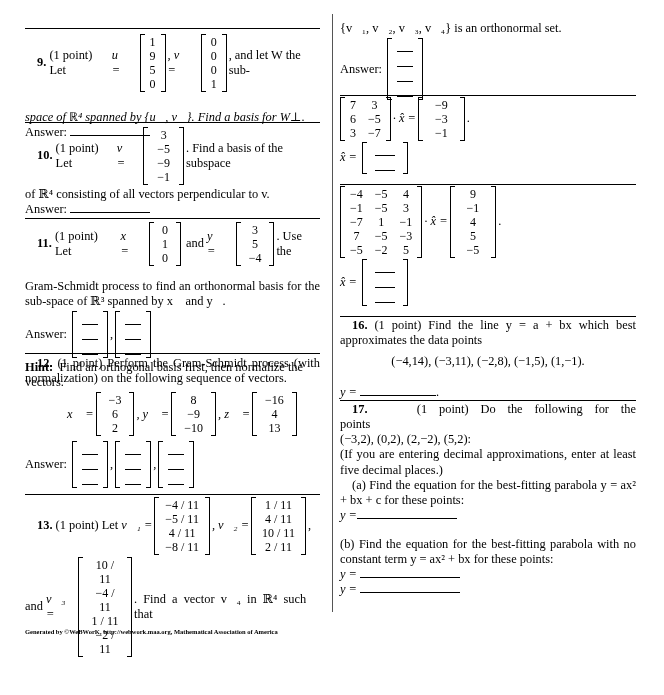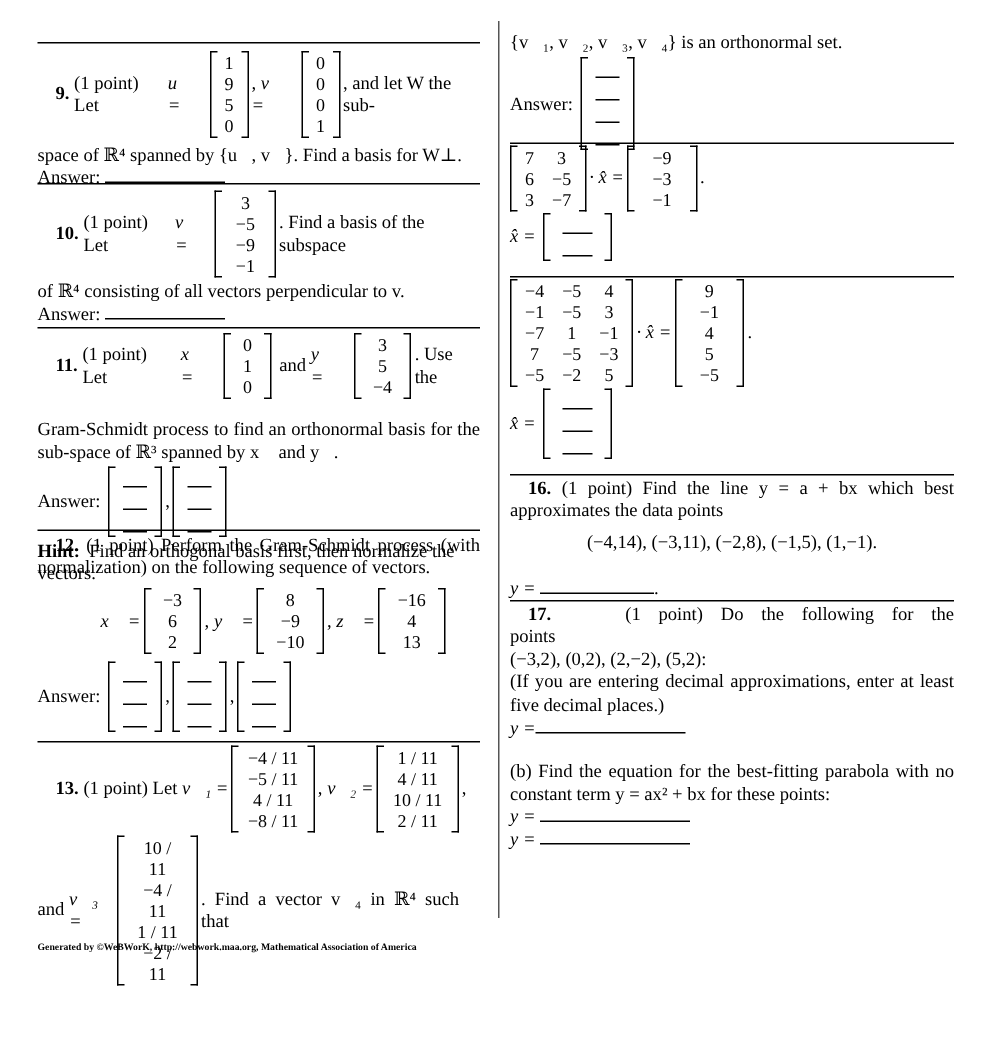--- a/index.html
+++ b/index.html
@@ -60,7 +60,7 @@
     </span>
     <span>, and let W the sub-</span>
   </div>
-  <div style="margin-top:4px;">space of ℝ⁴ spanned by {u⃗, v⃗}. Find a basis for W⊥.</div>
+  <div style="margin-top:18px;font-style:italic;">space of ℝ⁴ spanned by {u⃗, v⃗}. Find a basis for W⊥.</div>
   <div>
     <span>Answer:</span>
     <span class="line-blank" style="width:80px;"></span>

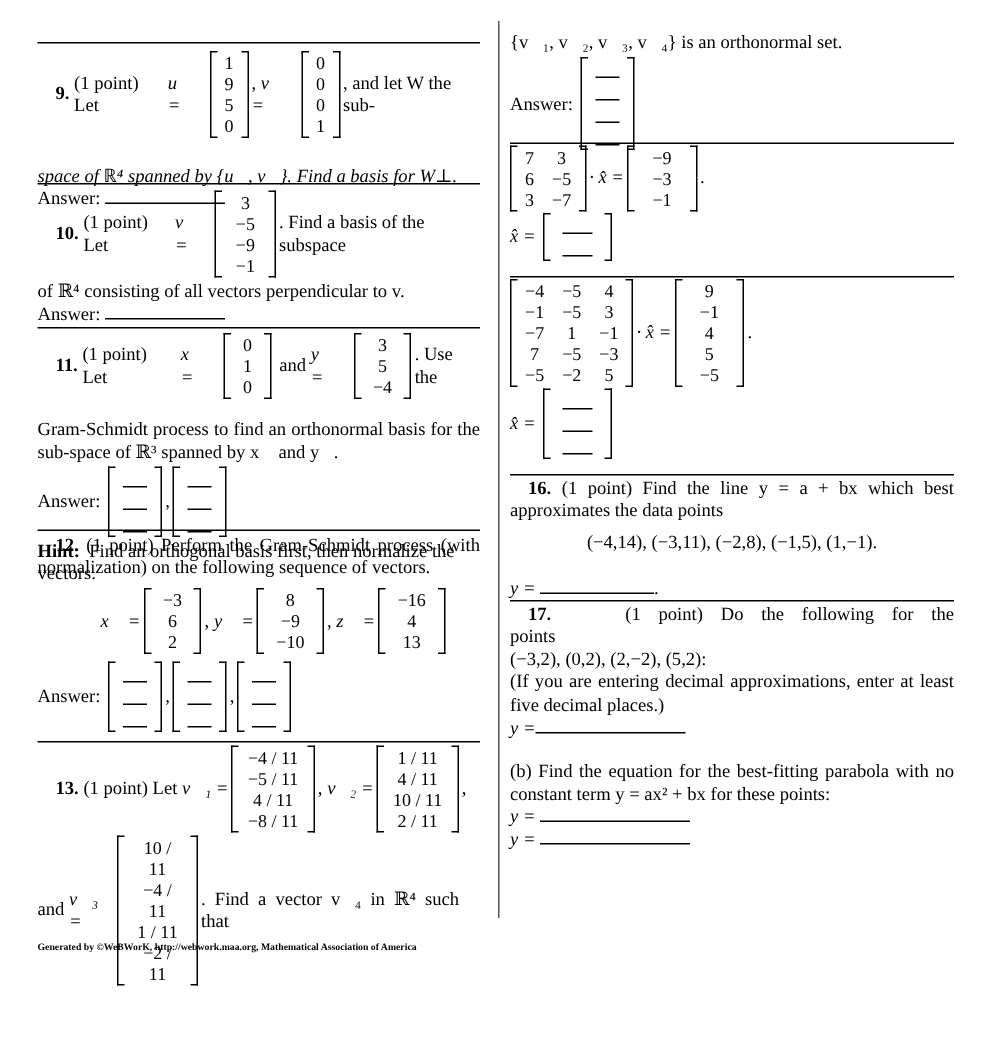--- a/index.html
+++ b/index.html
@@ -401,6 +401,7 @@
   </div>
   <div>(−3,2), (0,2), (2,−2), (5,2):</div>
   <div class="just">(If you are entering decimal approximations, enter at least five decimal places.)</div>
+  <div class="just" style="text-indent:12px;">(a) Find the equation for the best-fitting parabola y = ax² + bx + c for these points:</div>
   <div>
     <i>y =</i><span class="line-blank" style="width:100px;"></span>
   </div>

